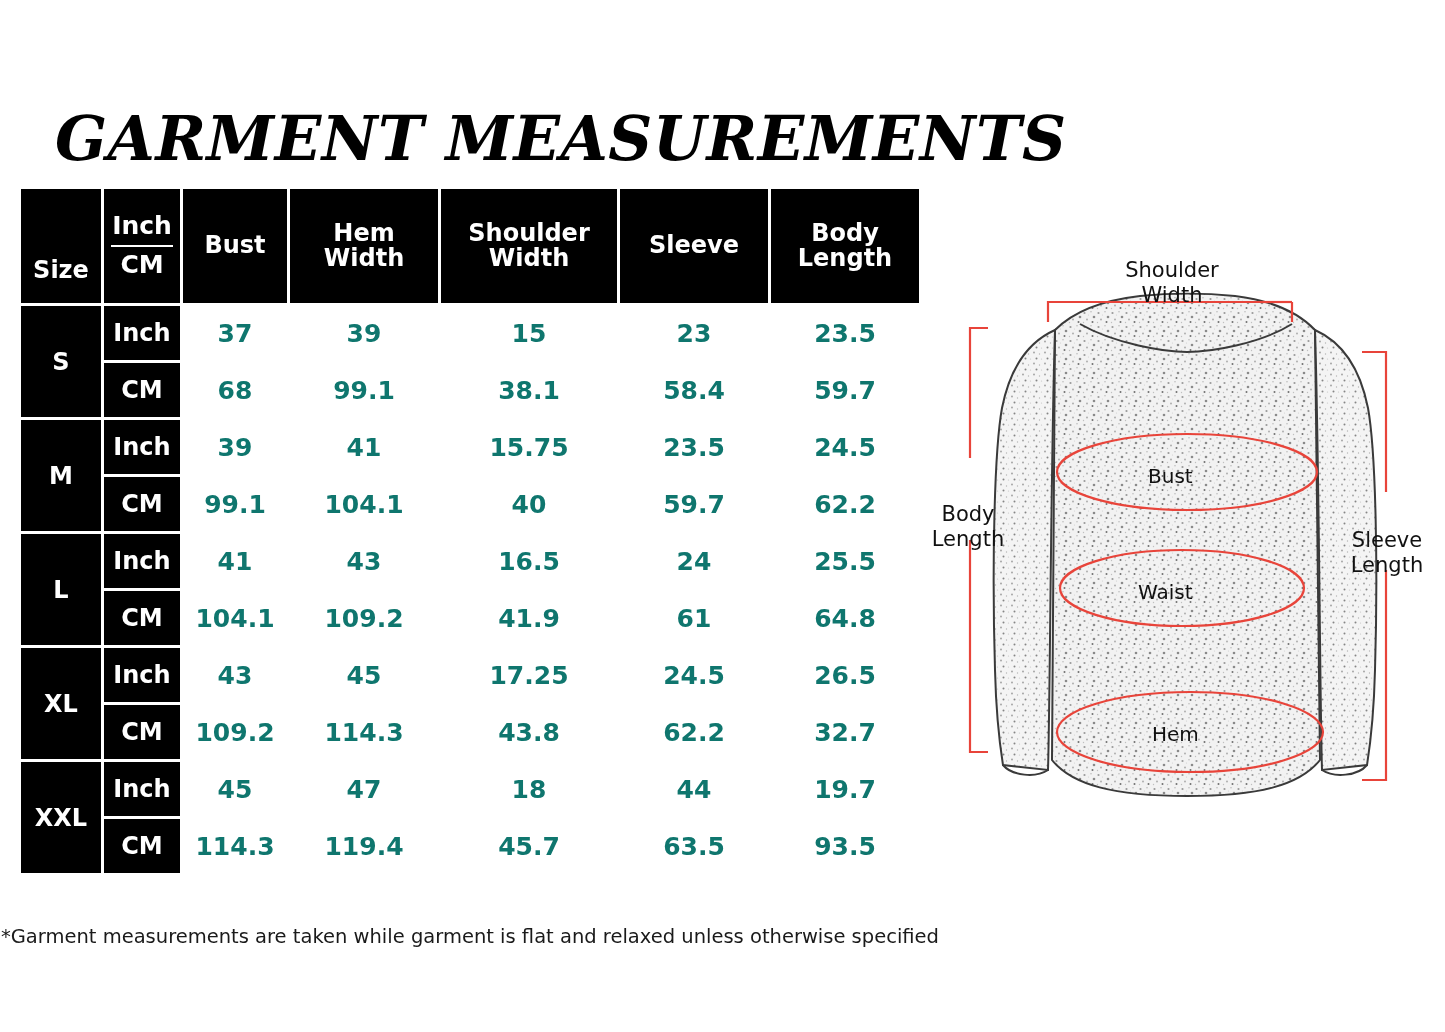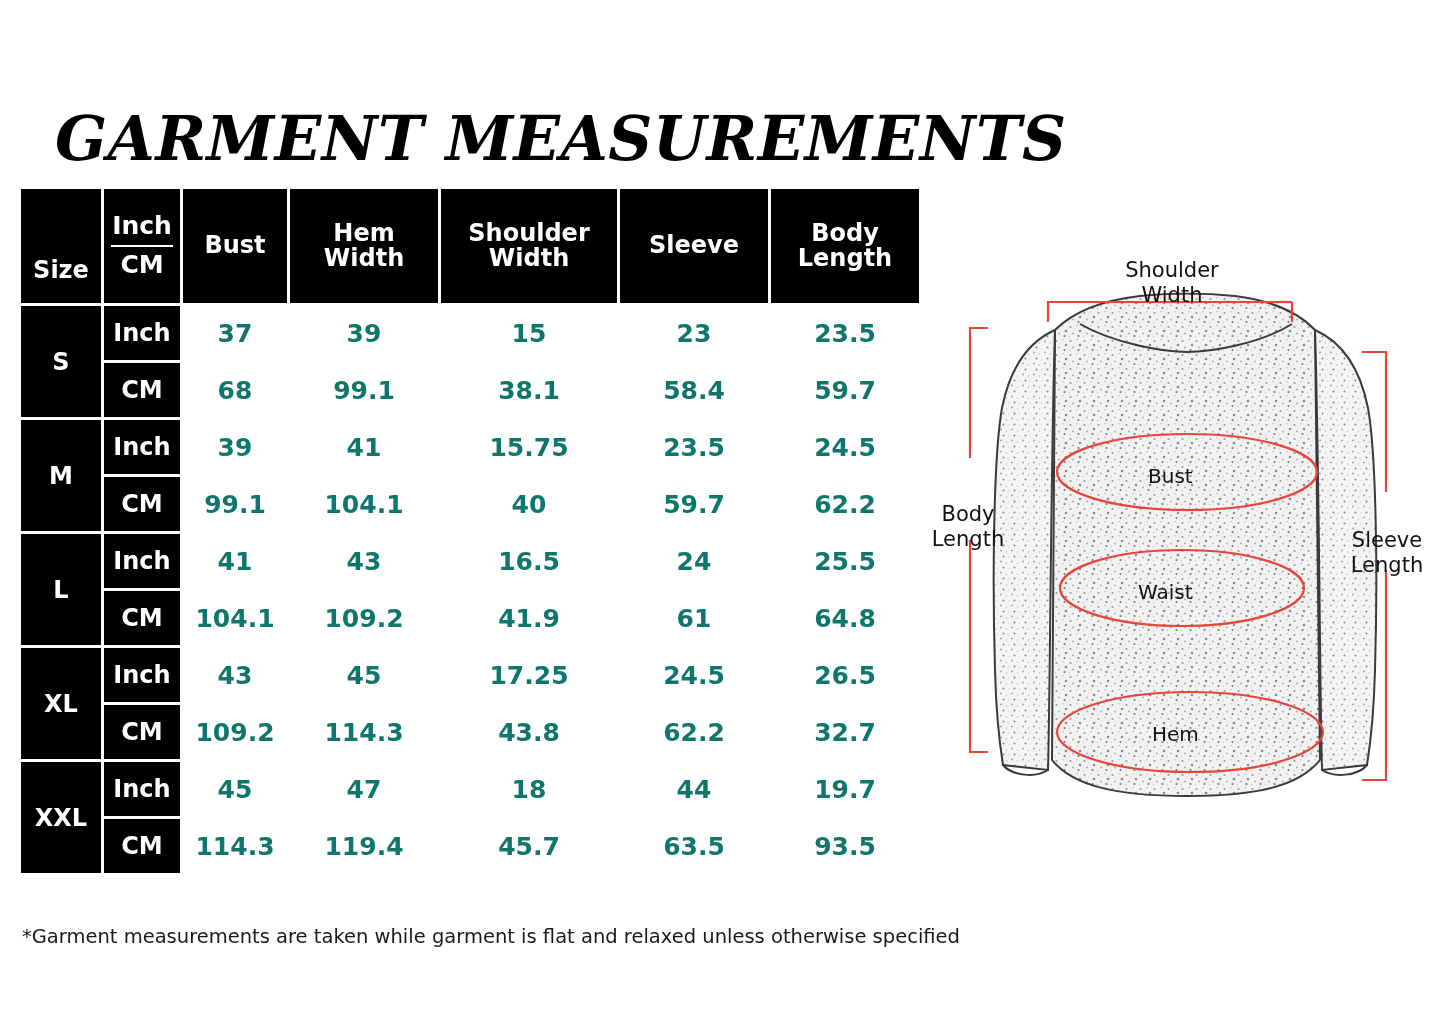--- a/index.html
+++ b/index.html
@@ -98,7 +98,7 @@
   
   #footnote {
     position: absolute;
-    left: 22px;
+    left: 1px;
     top: 925px;
     font-size: 19.5px;
     color: #1a1a1a;

